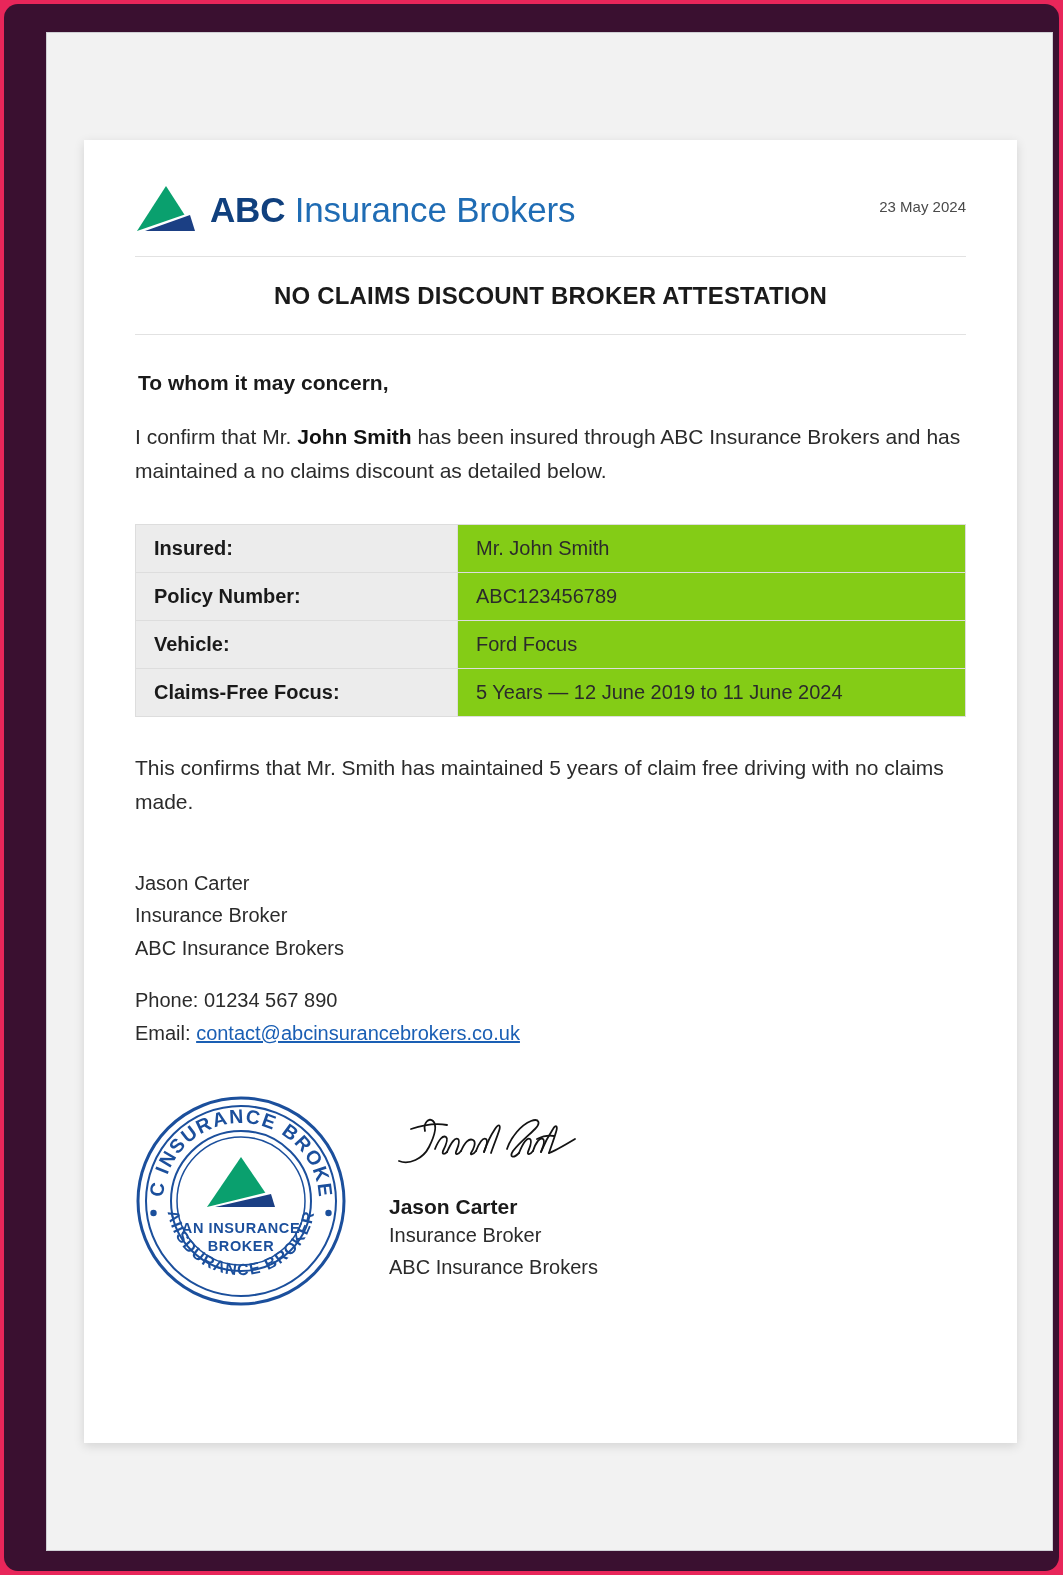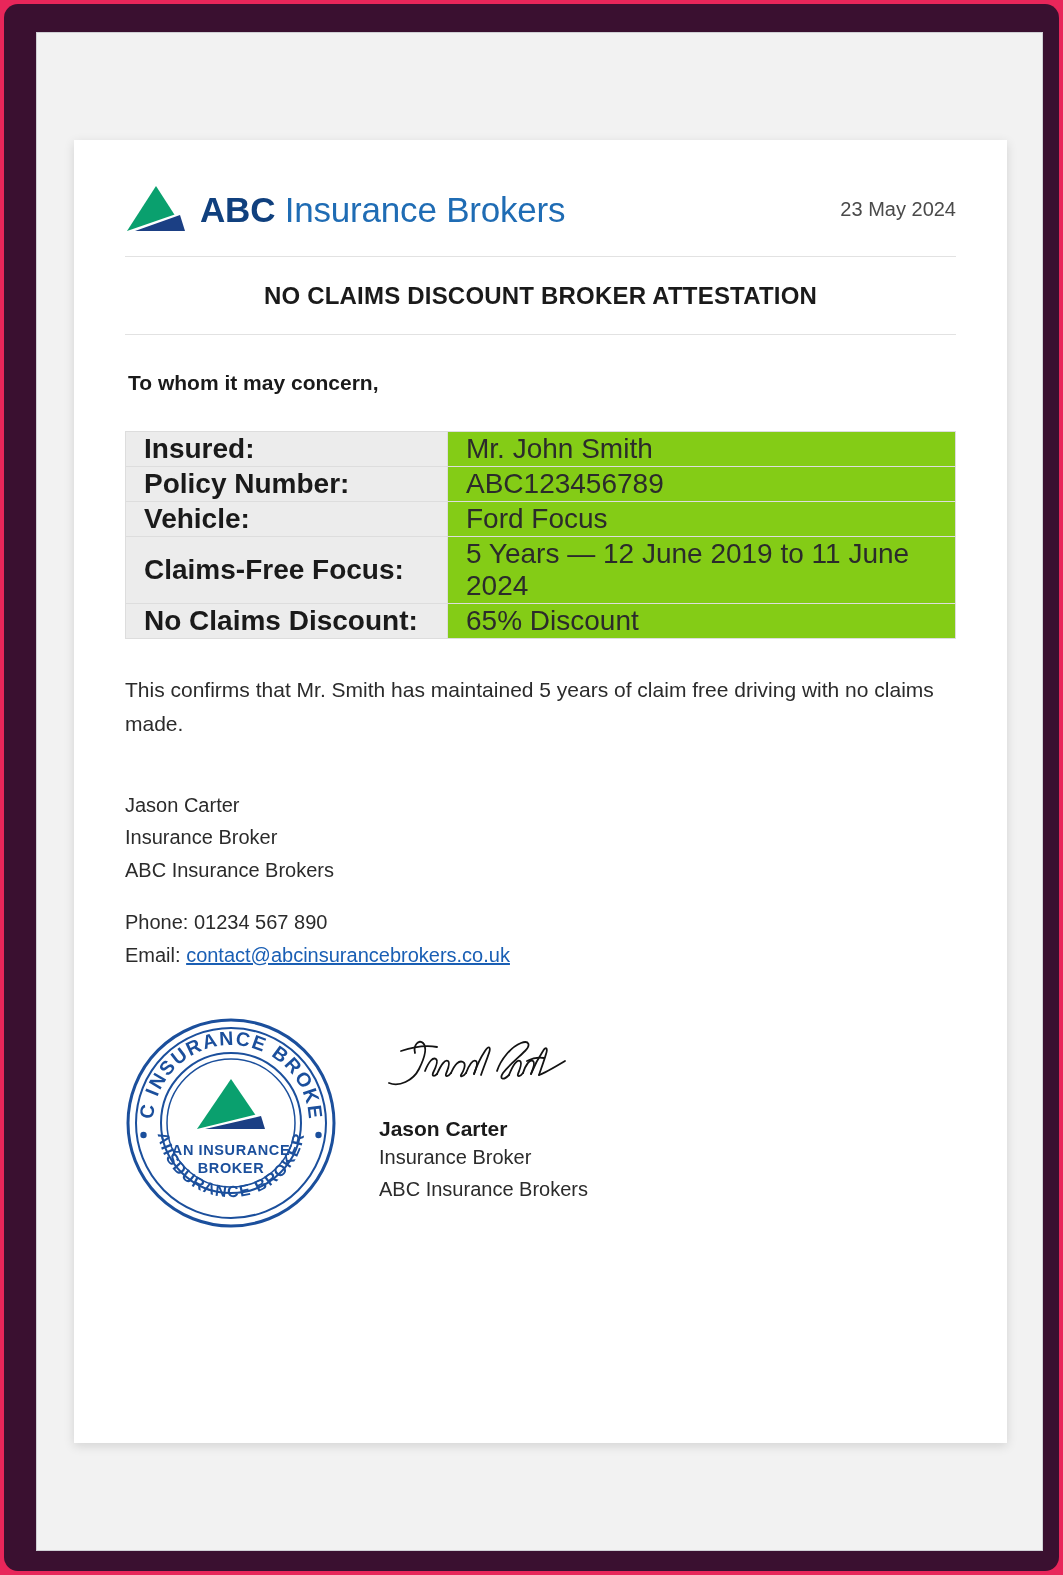--- a/index.html
+++ b/index.html
@@ -28,7 +28,7 @@
   }
   #page-surface {
     position: absolute;
-    left: 32px;
+    left: 42px;
     top: 28px;
     width: 1007px;
     height: 1519px;

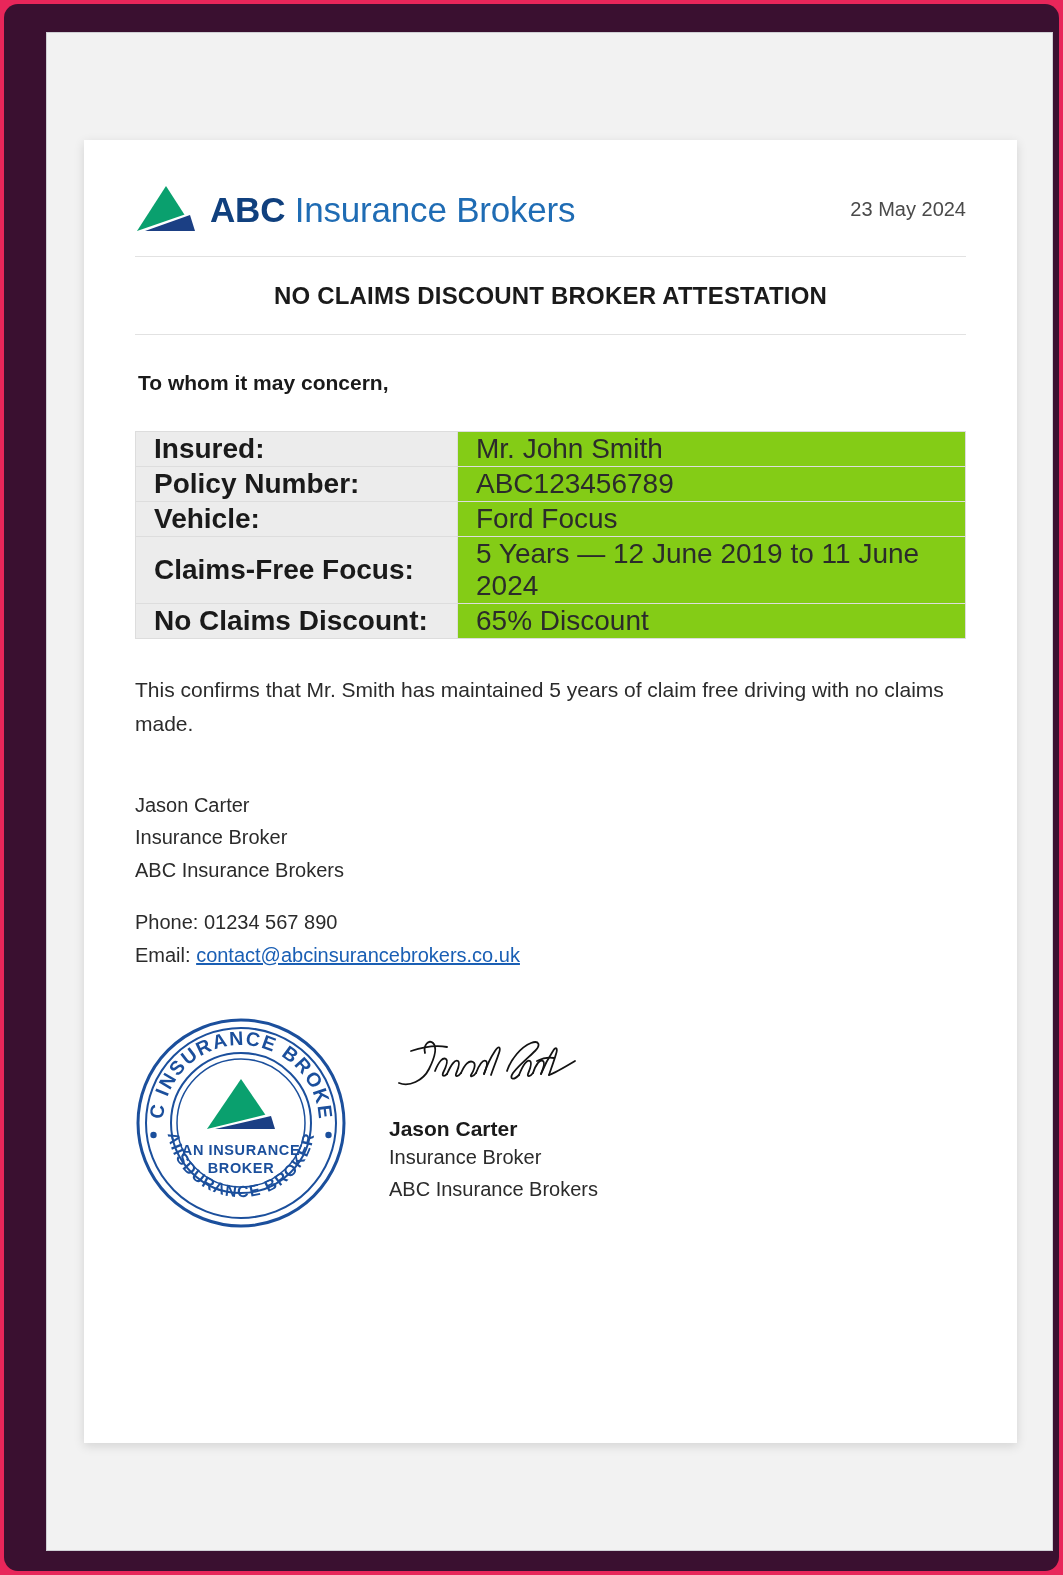--- a/index.html
+++ b/index.html
@@ -69,7 +69,7 @@
   .brand-abc { font-weight: bold; color: #10407e; }
   .brand-rest { font-weight: normal; color: #1f6cb4; }
   .doc-date {
-    font-size: 20px;
+    font-size: 15px;
     color: #4a4a4a;
     padding-top: 14px;
     white-space: nowrap;

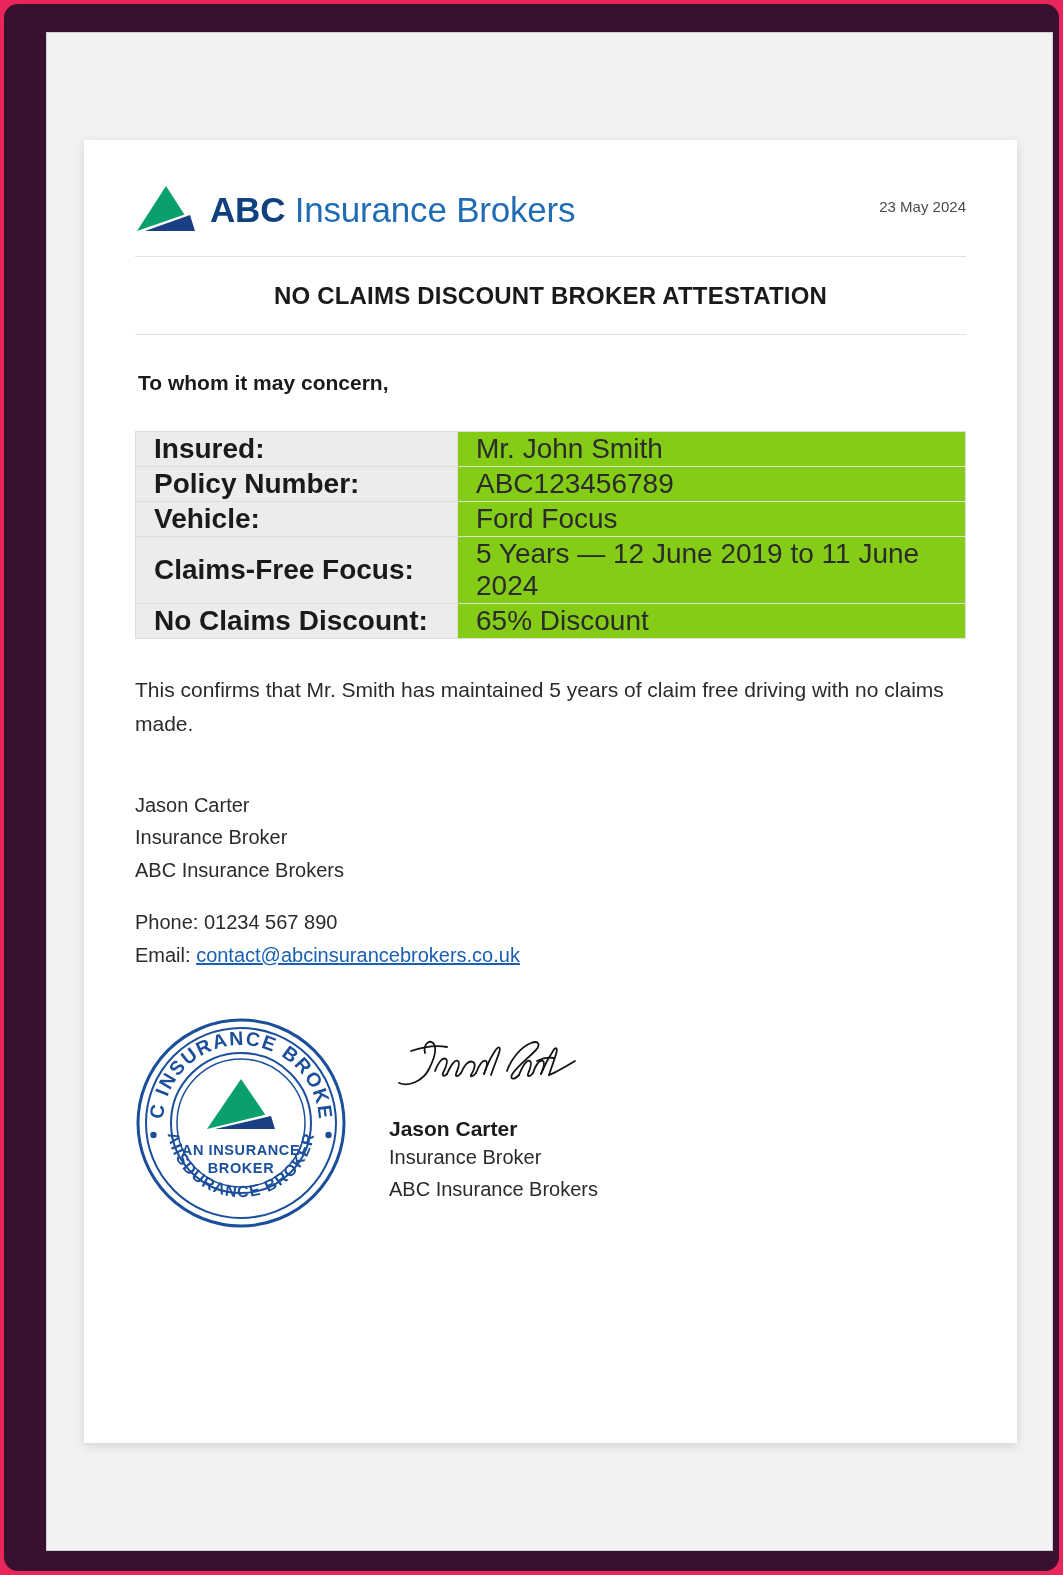--- a/index.html
+++ b/index.html
@@ -199,6 +199,7 @@
 
         <p class="salutation">To whom it may concern,</p>
 
+        <p class="body-para"><span>I confirm that Mr. </span><b>John Smith</b><span> has been insured through ABC Insurance Brokers and has maintained a no claims discount as detailed below.</span></p>
 
         <table class="detail-table">
           <tbody>

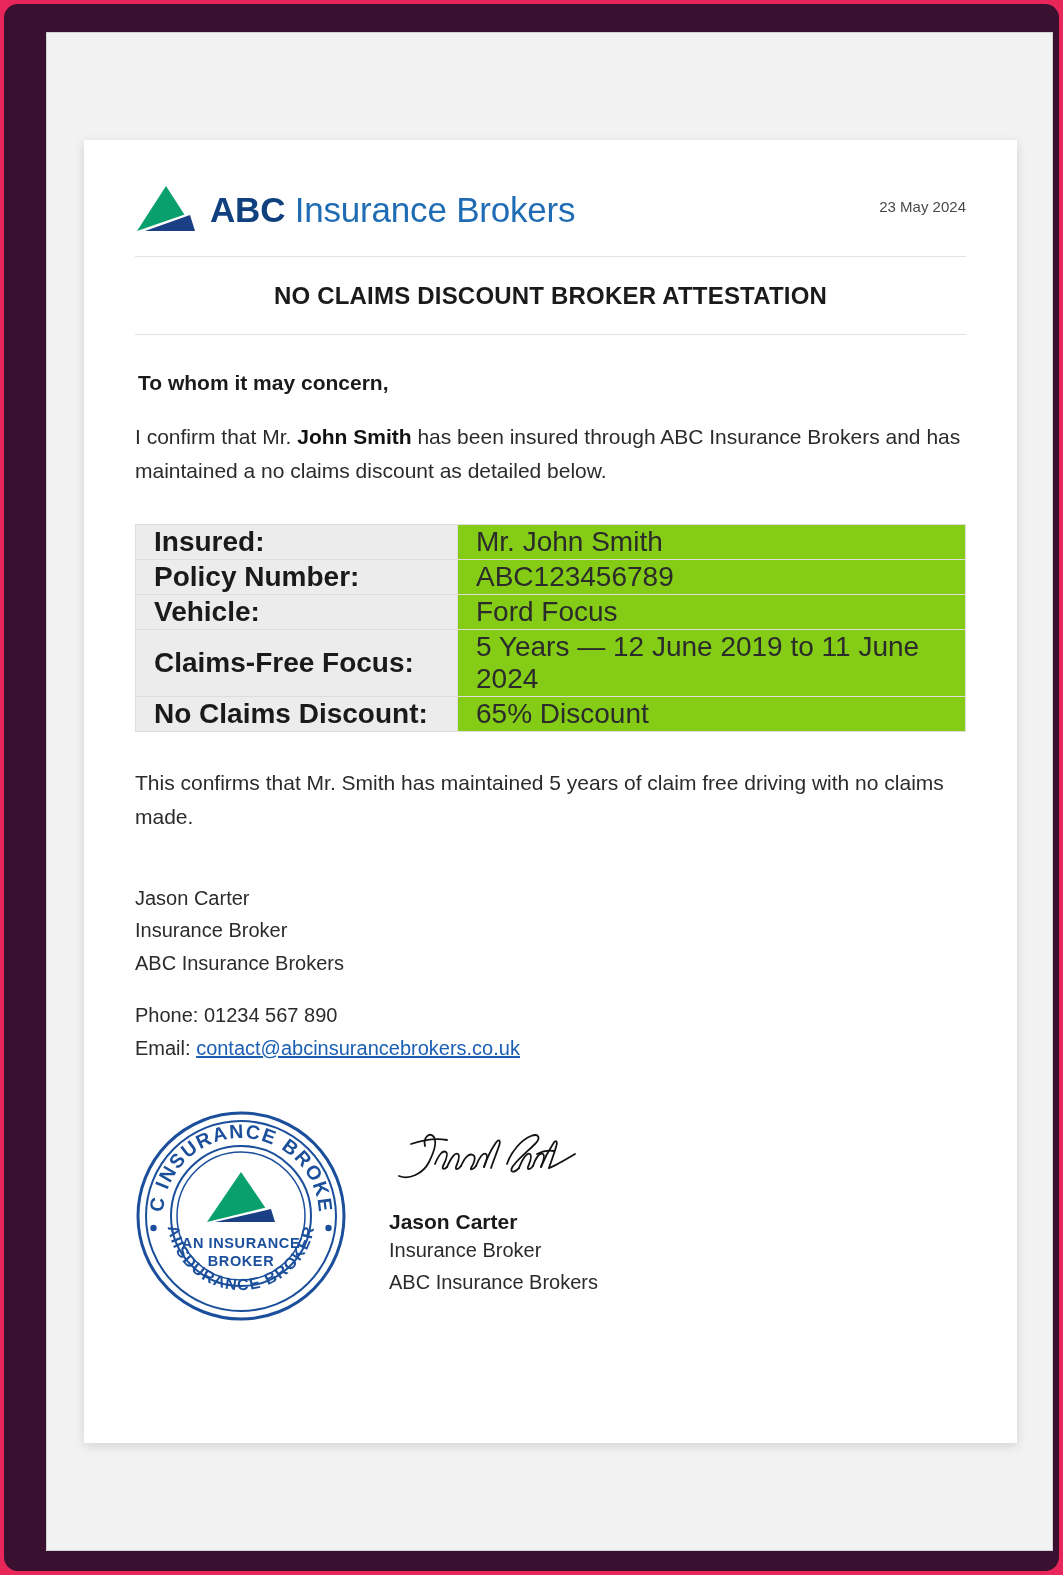--- a/index.html
+++ b/index.html
@@ -118,8 +118,8 @@
   }
   .detail-table td {
     border: 1px solid #dddddd;
-    font-size: 28px;
-    padding: 1px 18px;
+    font-size: 20px;
+    padding: 12px 18px;
     vertical-align: middle;
   }
   .detail-table td.k {

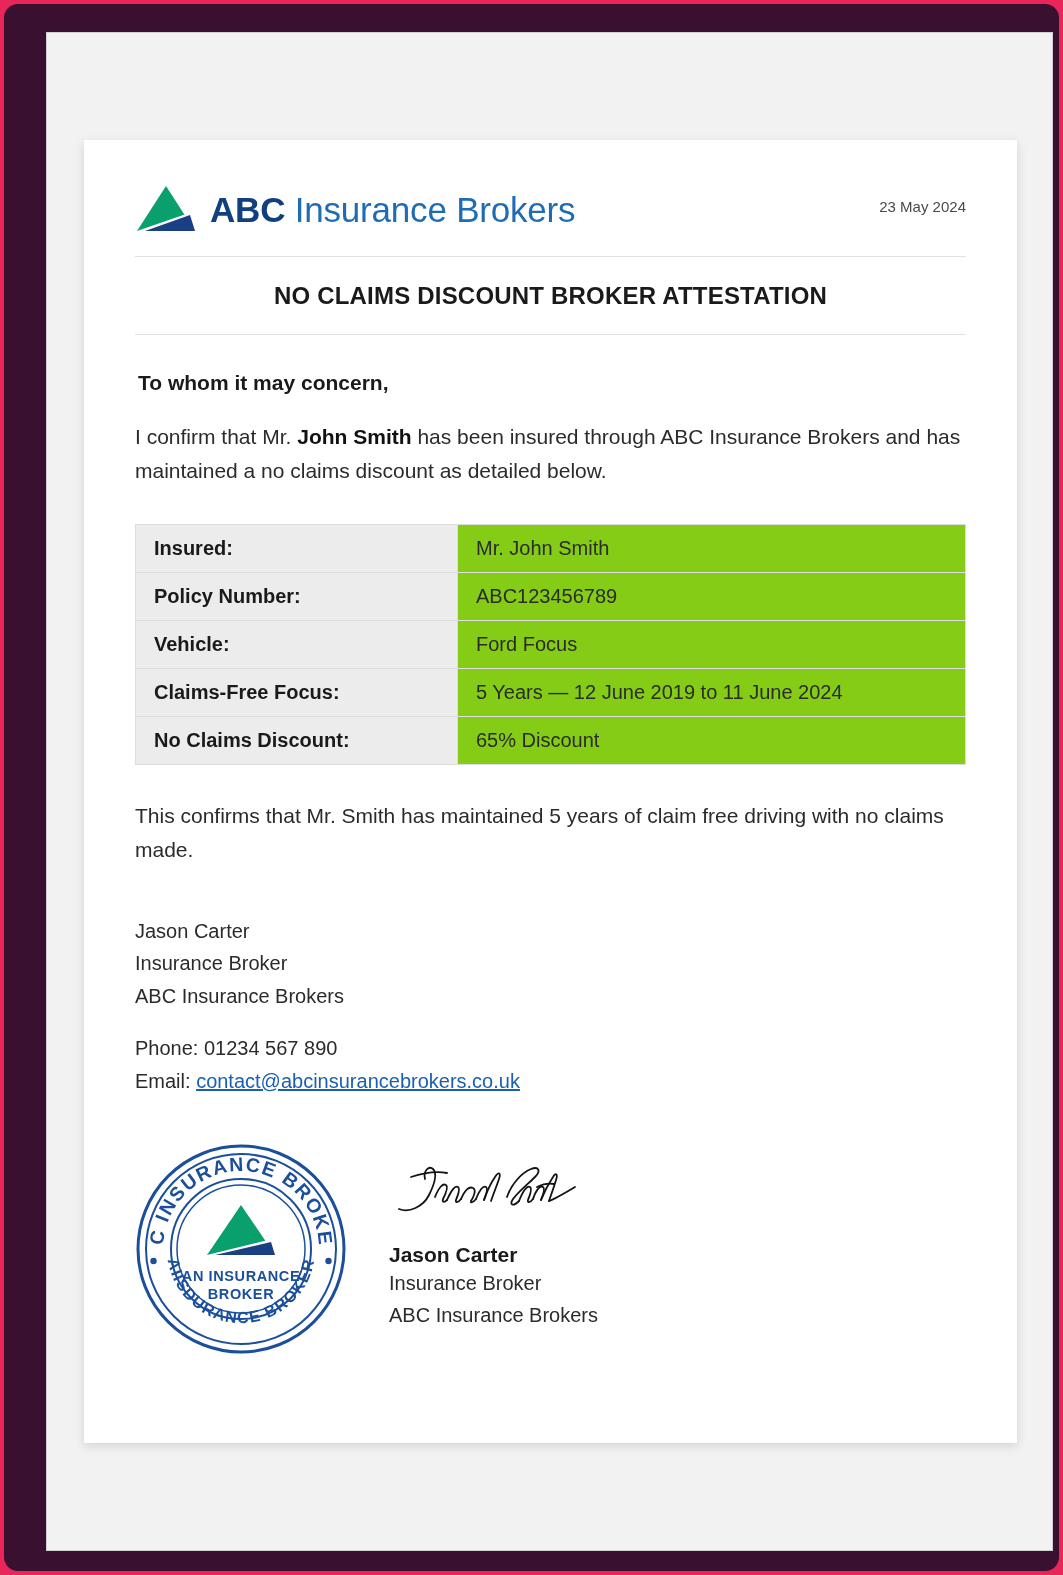--- a/index.html
+++ b/index.html
@@ -218,10 +218,6 @@
             <tr>
               <td class="k">Claims-Free Focus:</td>
               <td class="v">5 Years — 12 June 2019 to 11 June 2024</td>
-            </tr>
-            <tr>
-              <td class="k">No Claims Discount:</td>
-              <td class="v">65% Discount</td>
             </tr>
           </tbody>
         </table>

